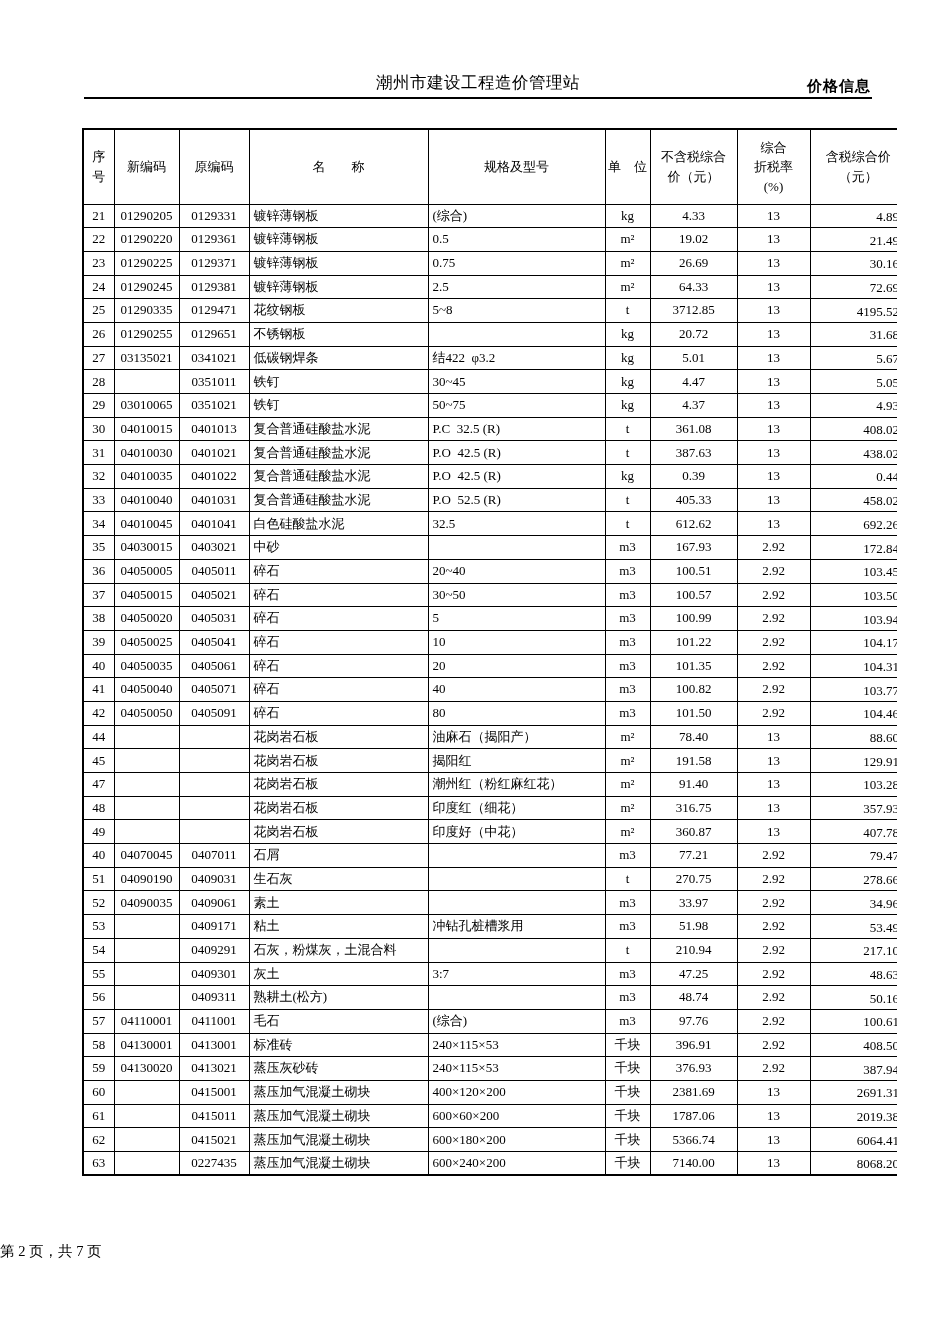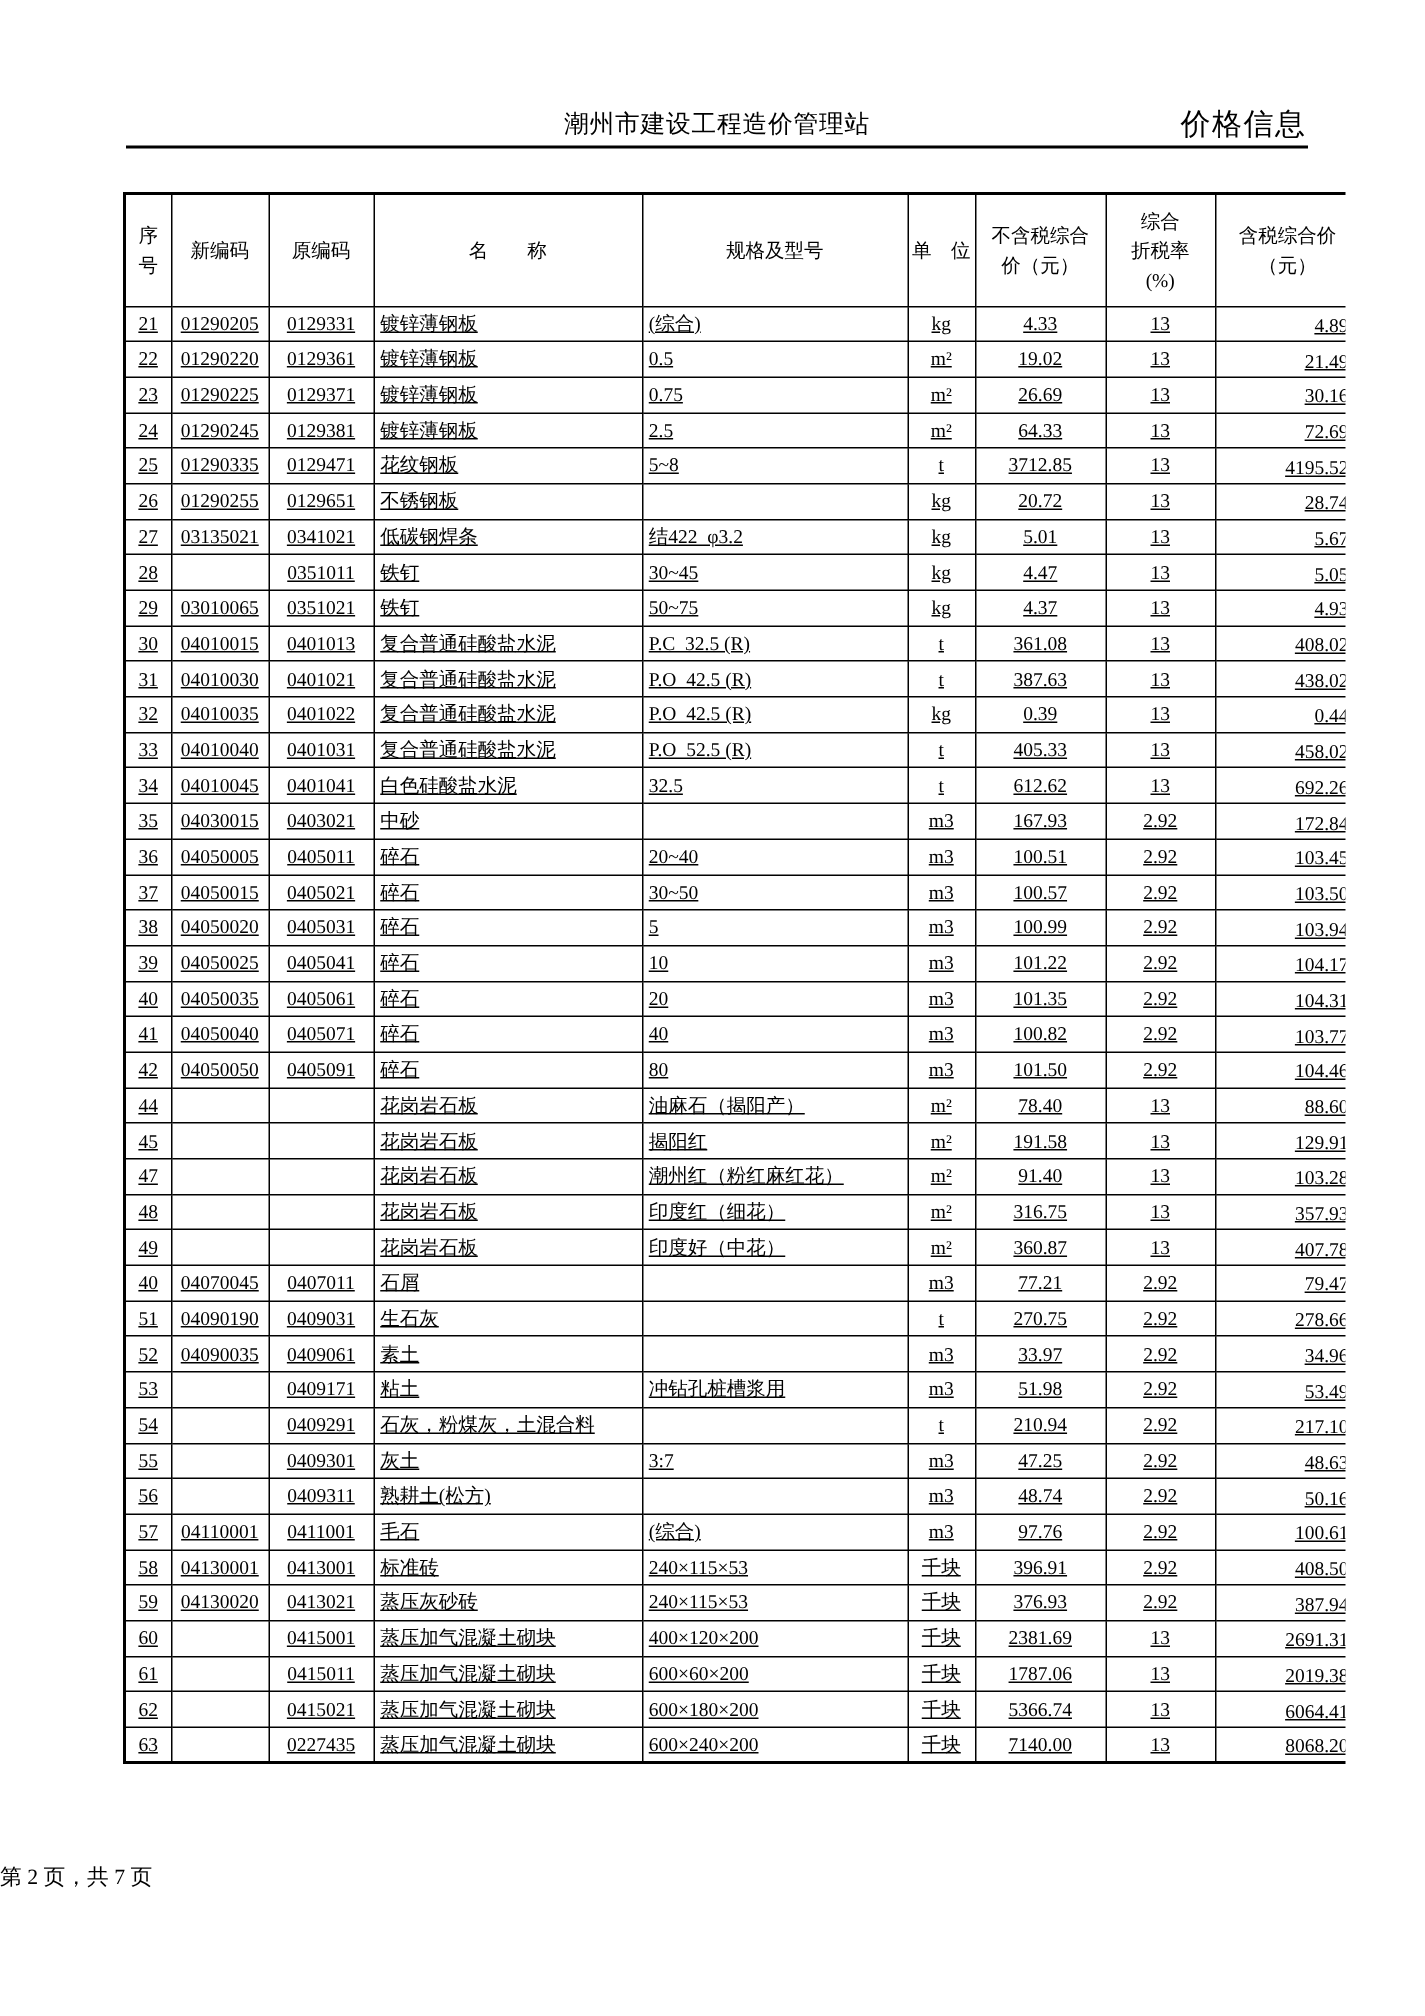--- a/index.html
+++ b/index.html
@@ -35,8 +35,8 @@
     position: absolute;
     right: 1px;
     bottom: 1px;
-    font-weight: normal;
-    font-size: 20px;
+    font-weight: bold;
+    font-size: 15px;
     letter-spacing: 1px;
   }
   

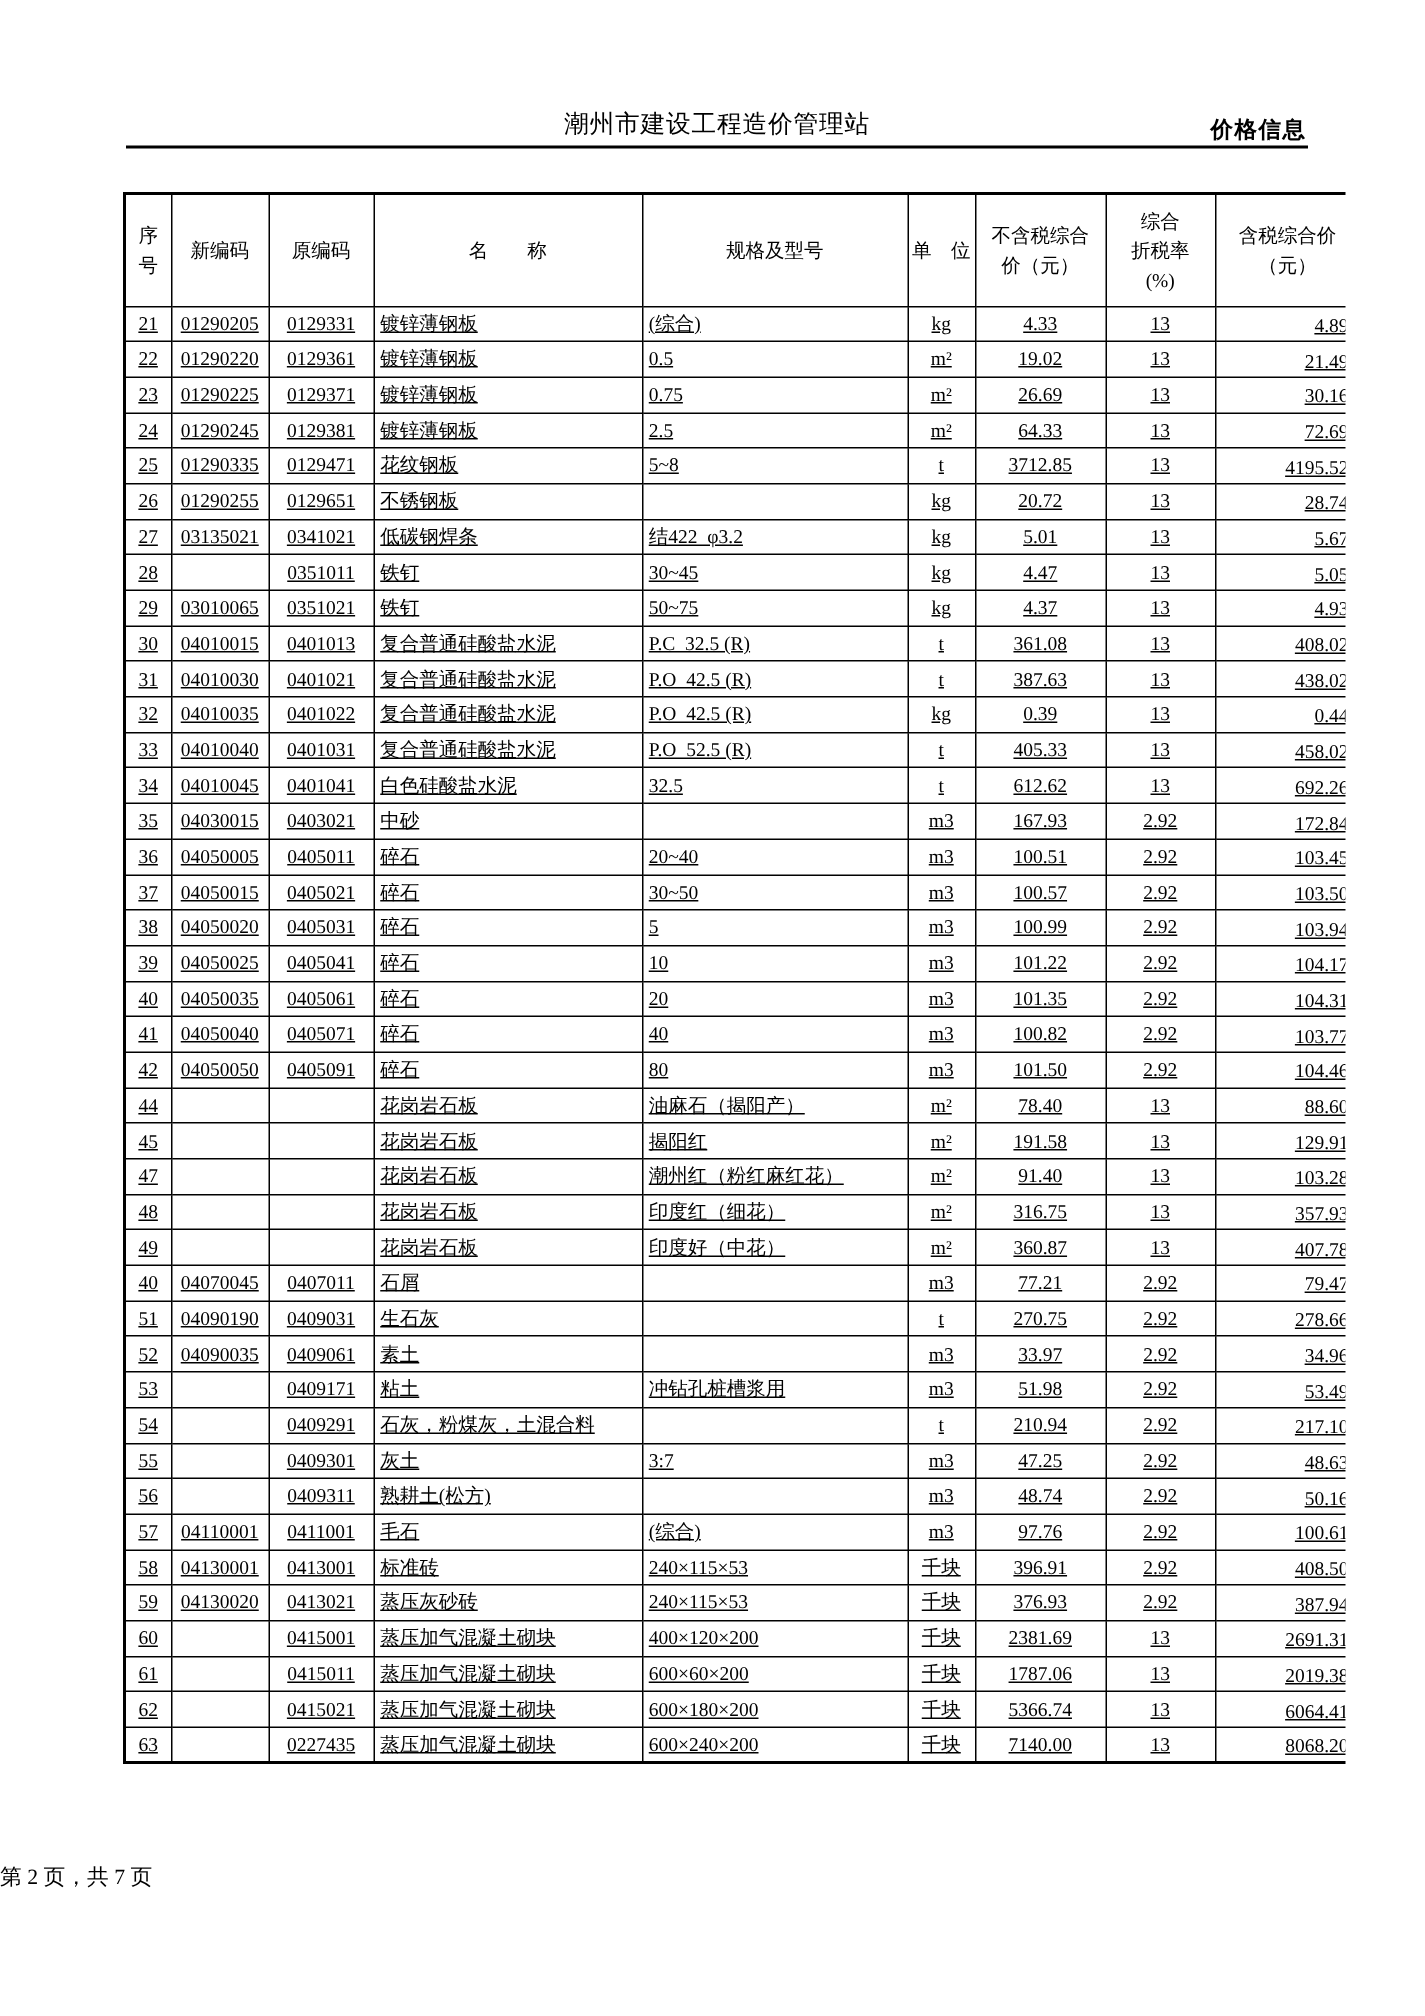--- a/index.html
+++ b/index.html
@@ -63,7 +63,7 @@
     line-height: 1.5;
     padding: 0 1px;
   }
-  .price-table tbody tr { height: 23.7px; text-decoration: underline; }
+  .price-table tbody tr { height: 23.7px; }
   .price-table td {
     padding: 0;
     line-height: 1.1;

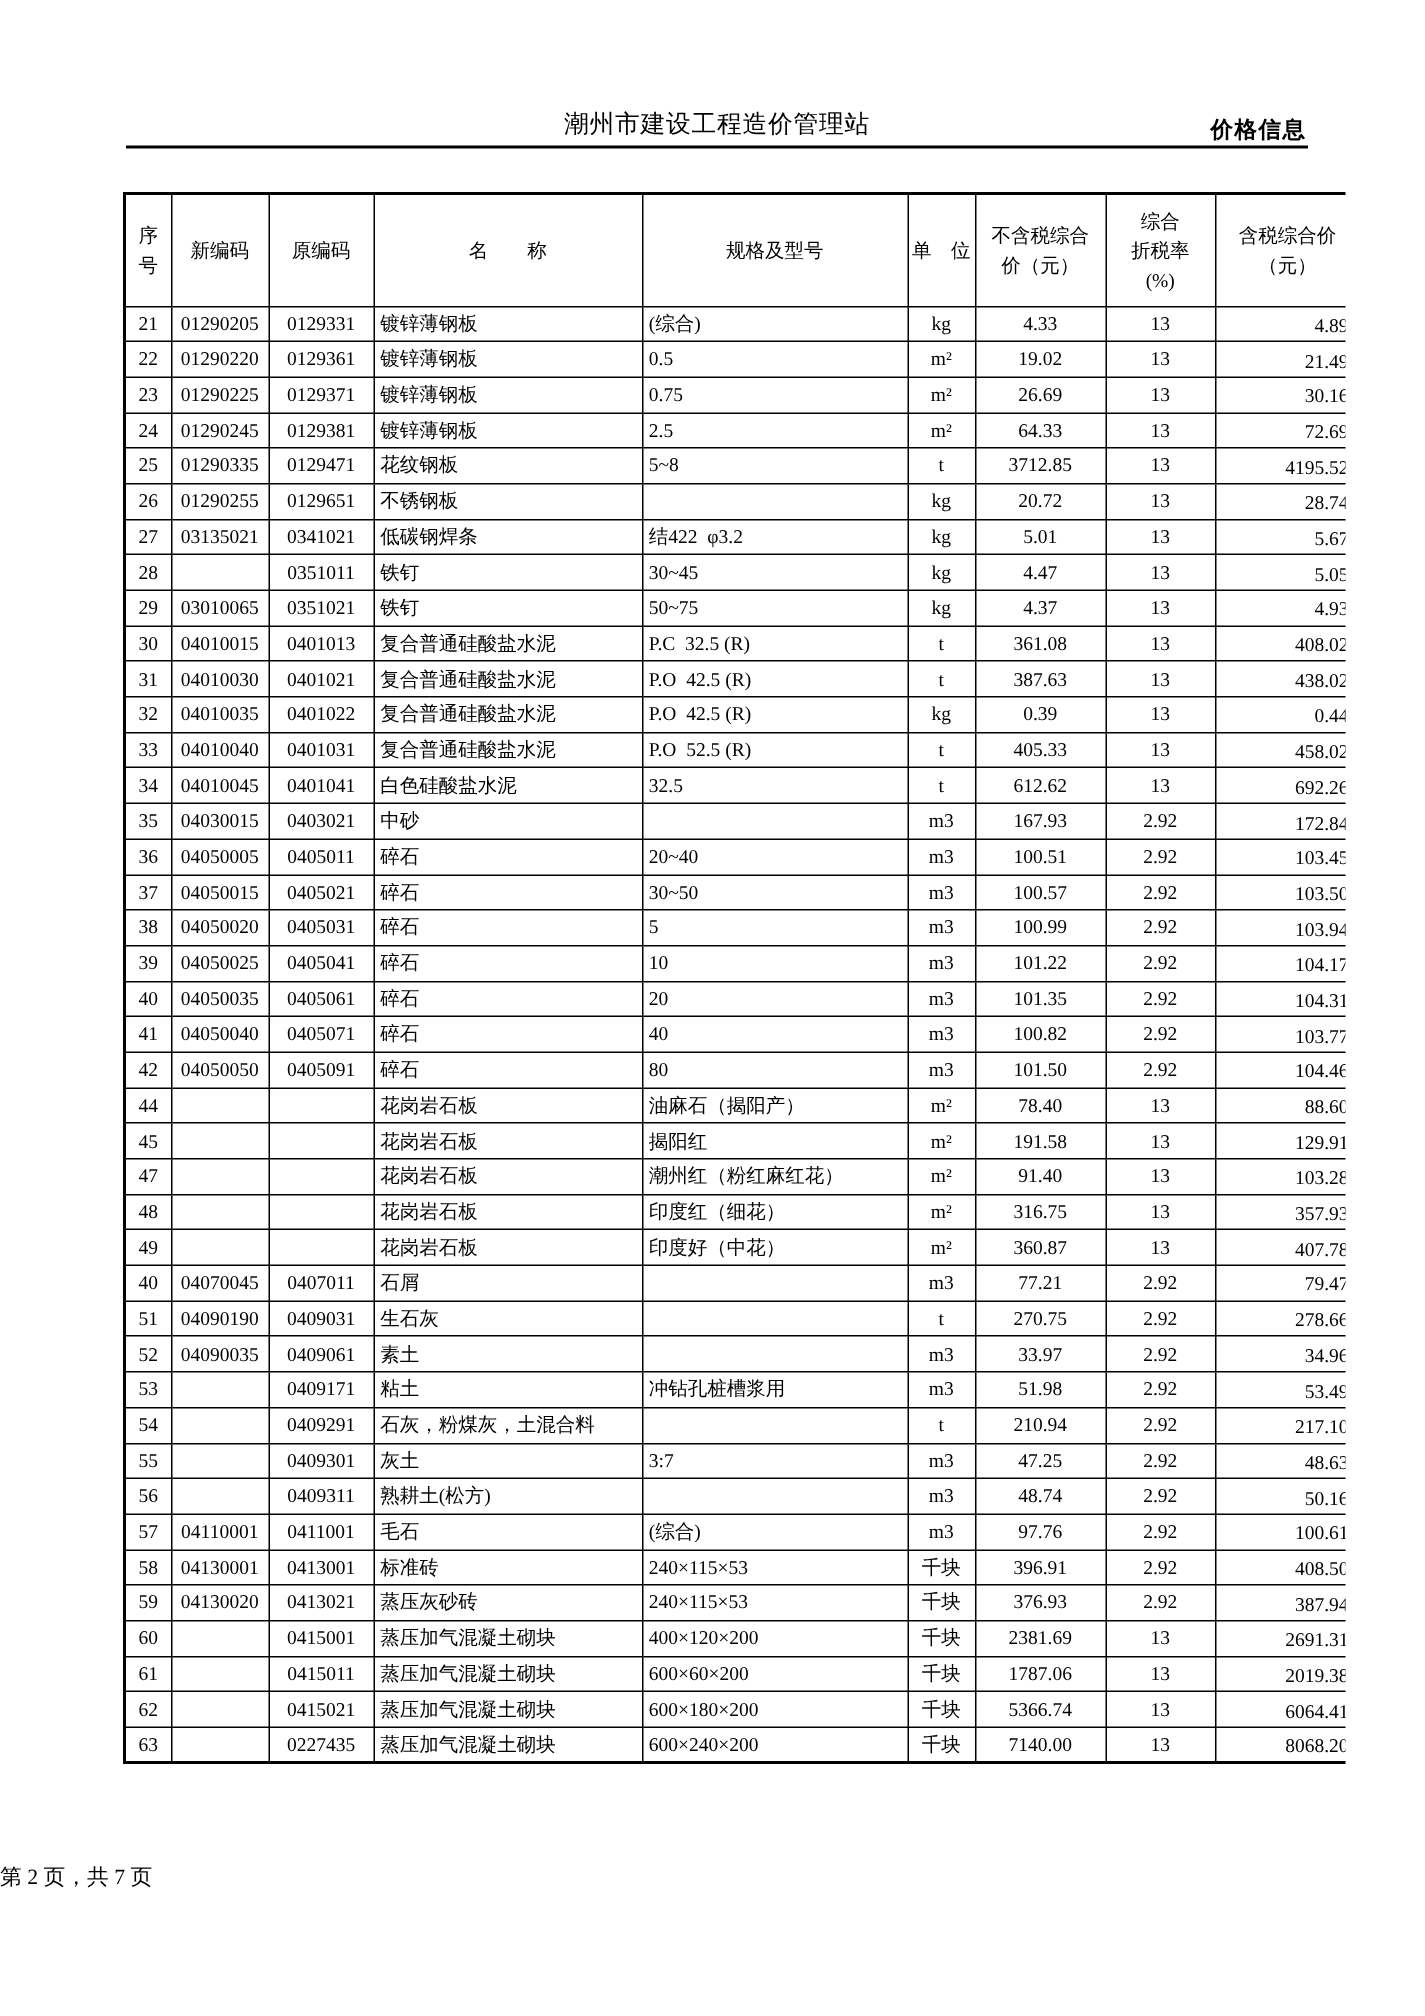--- a/index.html
+++ b/index.html
@@ -203,7 +203,7 @@
           <td class="c5">kg</td>
           <td class="c6">20.72</td>
           <td class="c7">13</td>
-          <td class="c8">28.74</td>
+          <td class="c8">31.68</td>
         </tr>
         <tr>
           <td class="c0">27</td>

